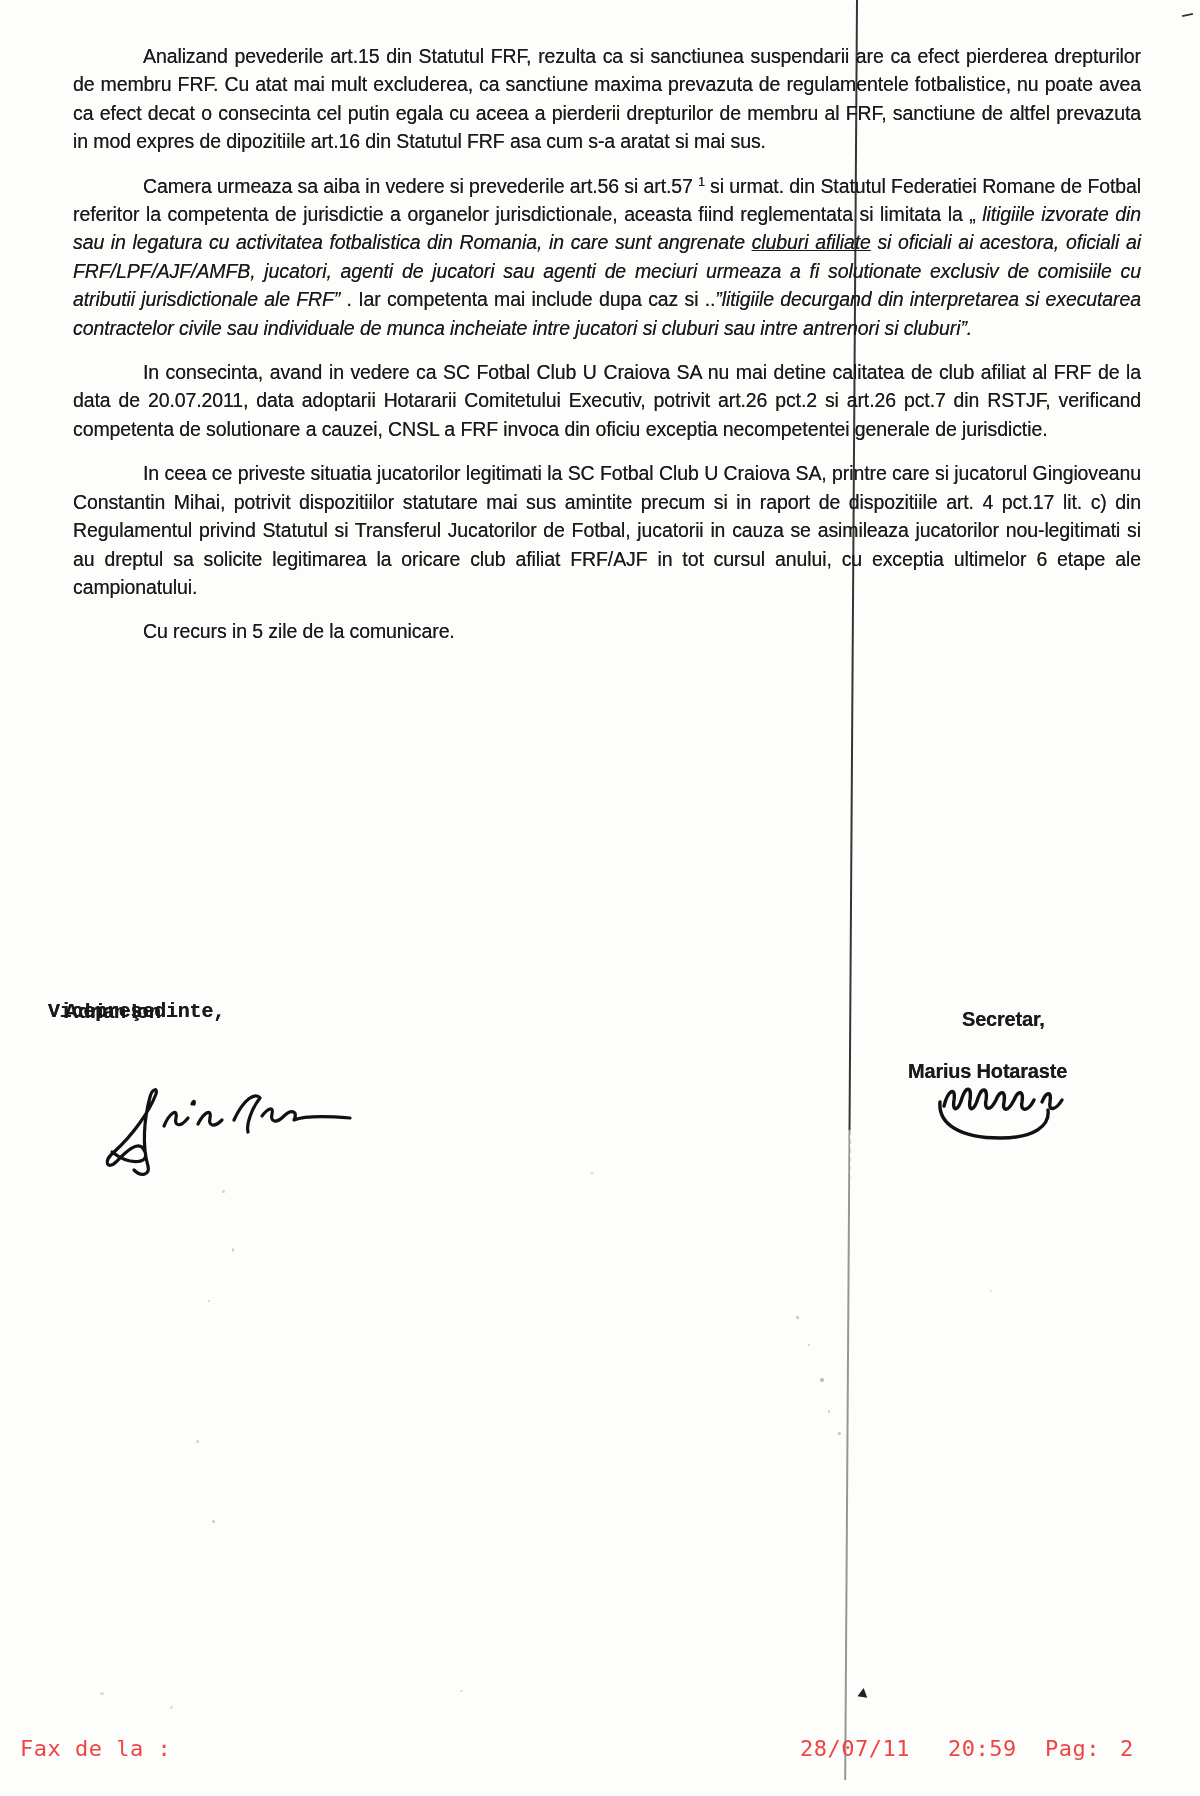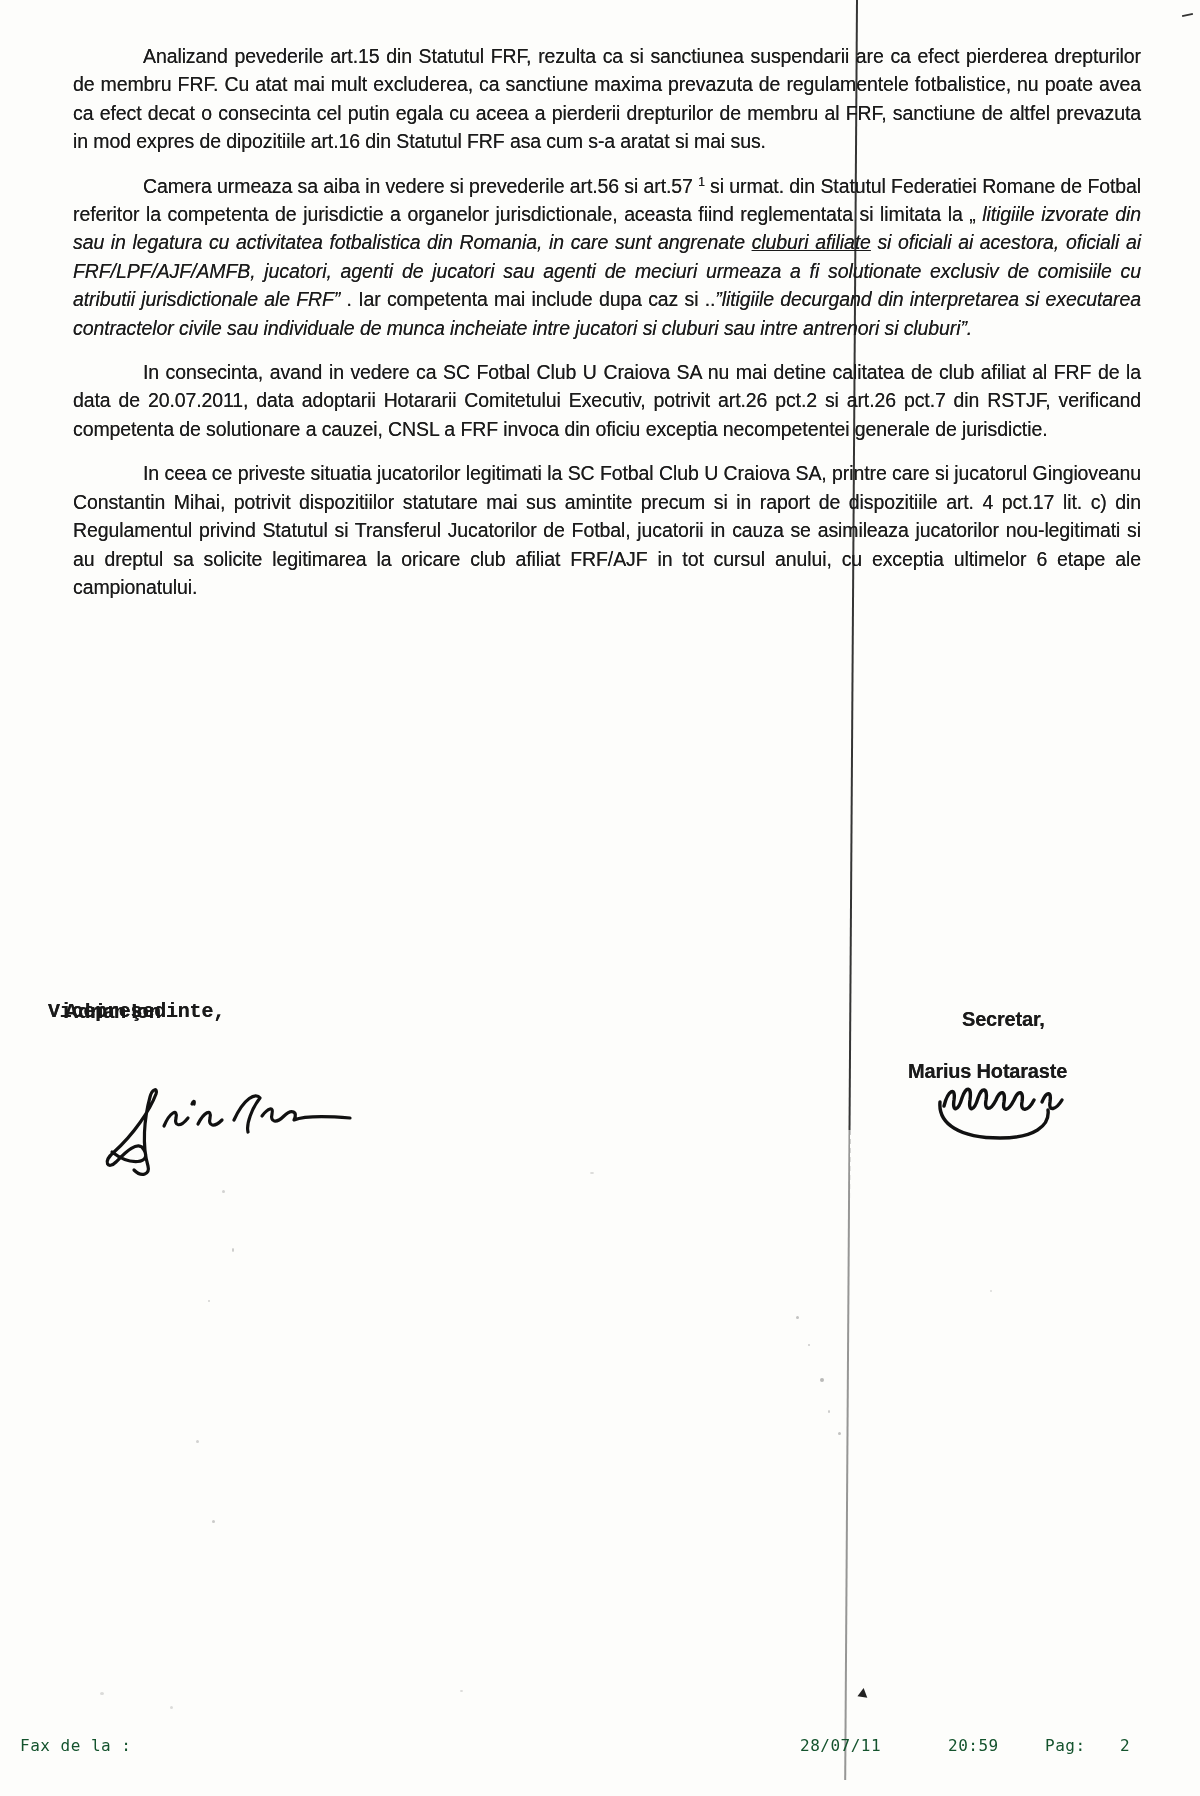--- a/index.html
+++ b/index.html
@@ -146,6 +146,7 @@
     <p class="para" data-name="para-camera"><span>Camera urmeaza sa aiba in vedere si prevederile art.56 si art.57 </span><sup>1</sup><span> si urmat. din Statutul Federatiei Romane de Fotbal referitor la competenta de jurisdictie a organelor jurisdictionale, aceasta fiind reglementata si limitata la „ </span><span class="seg-italic">litigiile izvorate din sau in legatura cu activitatea fotbalistica din Romania, in care sunt angrenate </span><span class="seg-italic seg-underline">cluburi afiliate</span><span class="seg-italic"> si oficiali ai acestora, oficiali ai FRF/LPF/AJF/AMFB, jucatori, agenti de jucatori sau agenti de meciuri urmeaza a fi solutionate exclusiv de comisiile cu atributii jurisdictionale ale FRF”</span><span> . Iar competenta mai include dupa caz si ..</span><span class="seg-italic">”litigiile decurgand din interpretarea si executarea contractelor civile sau individuale de munca incheiate intre jucatori si cluburi sau intre antrenori si cluburi”.</span></p>
     <p class="para" data-name="para-consecinta"><span>In consecinta, avand in vedere ca SC Fotbal Club U Craiova SA nu mai detine calitatea de club afiliat al FRF de la data de 20.07.2011, data adoptarii Hotararii Comitetului Executiv, potrivit art.26 pct.2 si art.26 pct.7 din RSTJF, verificand competenta de solutionare a cauzei, CNSL a FRF invoca din oficiu exceptia necompetentei generale de jurisdictie.</span></p>
     <p class="para" data-name="para-jucatori"><span>In ceea ce priveste situatia jucatorilor legitimati la SC Fotbal Club U Craiova SA, printre care si jucatorul Gingioveanu Constantin Mihai, potrivit dispozitiilor statutare mai sus amintite precum si in raport de dispozitiile art. 4 pct.17 lit. c) din Regulamentul privind Statutul si Transferul Jucatorilor de Fotbal, jucatorii in cauza se asimileaza jucatorilor nou-legitimati si au dreptul sa solicite legitimarea la oricare club afiliat FRF/AJF in tot cursul anului, cu exceptia ultimelor 6 etape ale campionatului.</span></p>
+    <p class="para" data-name="para-recurs"><span>Cu recurs in 5 zile de la comunicare.</span></p>
   </div>
 
 <div class="sig-title sig-left-title" data-name="signature-left-title">Vicepreşedinte,</div>

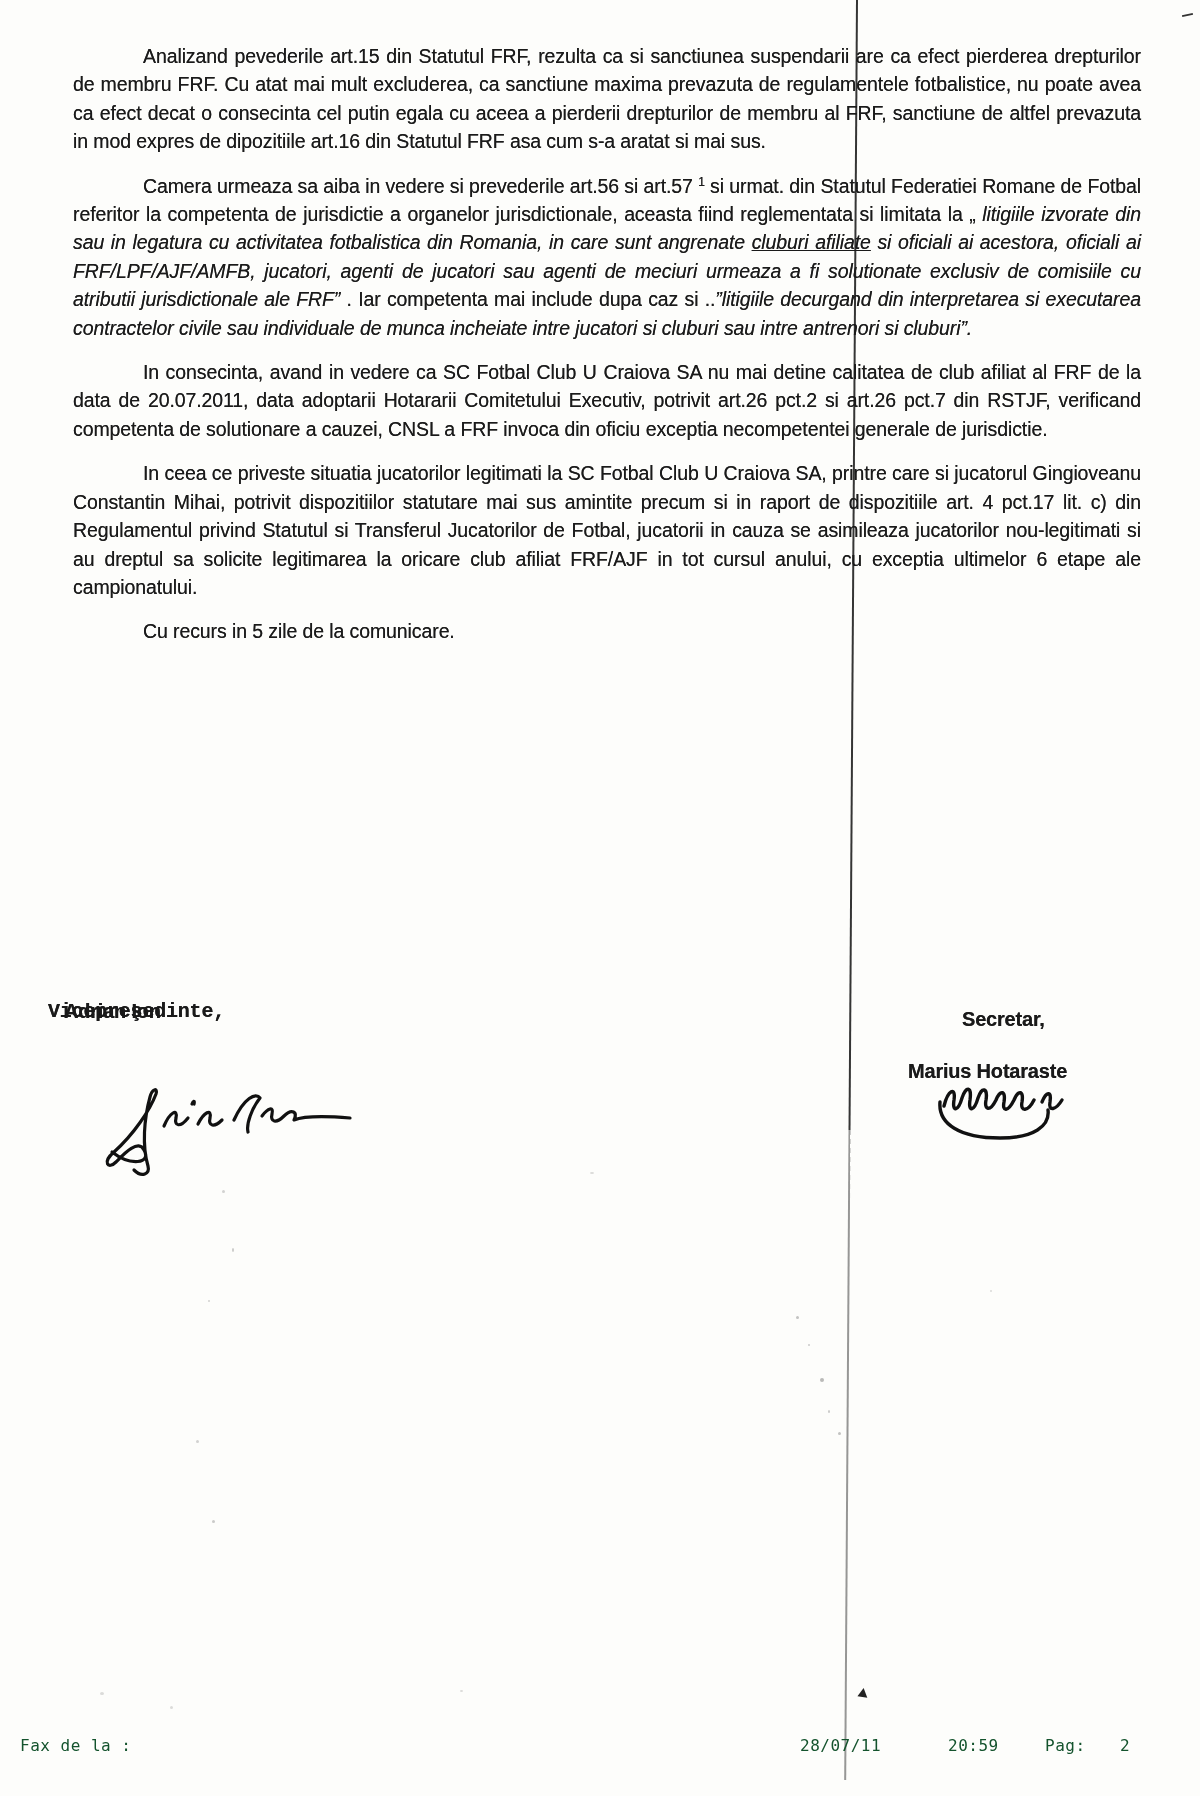--- a/index.html
+++ b/index.html
@@ -107,9 +107,9 @@
     position:absolute;
     top:1736px;
     font-family:"DejaVu Sans Mono", monospace;
-    font-size:16px;
+    font-size:22px;
     letter-spacing:0.5px;
-    color:#14532d;
+    color:#ef4444;
   }
   .footer-fax{left:20px;}
   .footer-date{left:800px;}

